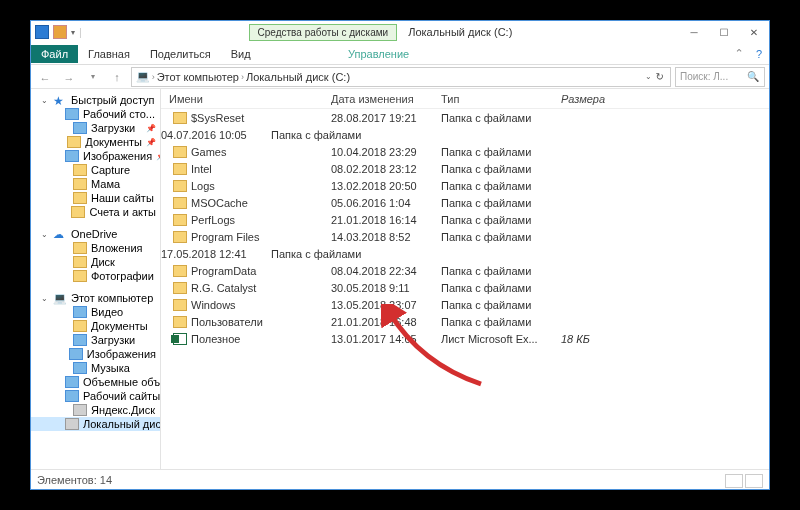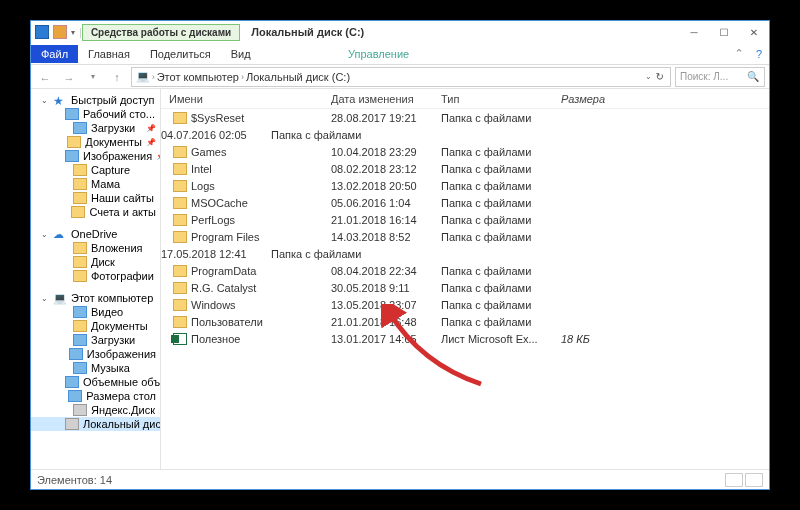--- a/index.html
+++ b/index.html
@@ -9,7 +9,7 @@
 .qat { display: flex; gap: 4px; padding-left: 4px; align-items: center; }
 .qat-icon { width: 14px; height: 14px; background: #e8a33d; border: 1px solid #c88; }
 .qat-icon.blue { background: #2c7cd4; border-color: #1a5ca8; }
-.titlebar-center { flex: 1; display: flex; justify-content: flex-start; align-items: center; gap: 11px; position: relative; font-weight: bold; }
+.titlebar-center { flex: 1; display: flex; justify-content: center; align-items: center; gap: 11px; position: relative; }
 .ribbon-context { border: 1px solid #7cc576; padding: 2px 8px; font-size: 10px; color: #333; background: #e8f5e3; }
 .title-text { font-size: 11px; color: #333; }
 .winbtns { display: flex; }

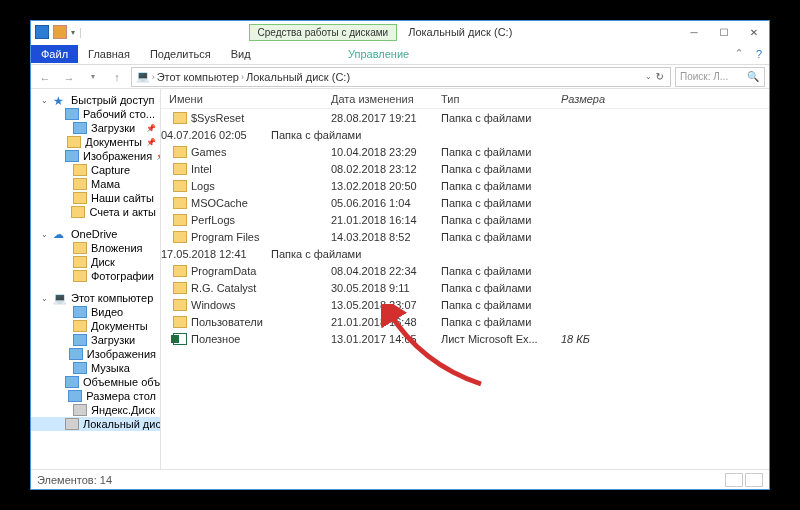--- a/index.html
+++ b/index.html
@@ -16,7 +16,7 @@
 .winbtn { width: 30px; height: 22px; display: flex; align-items: center; justify-content: center; font-size: 10px; color: #555; cursor: pointer; }
 .tabs { height: 22px; display: flex; align-items: center; font-size: 11px; border-bottom: 1px solid #ddd; }
 .tab { padding: 3px 10px; color: #333; cursor: pointer; }
-.tab.file { background: #1d4ed8; color: #fff; }
+.tab.file { background: #0f766e; color: #fff; }
 .addr-row { height: 24px; display: flex; align-items: center; border-bottom: 1px solid #e3e3e3; padding: 0 4px; gap: 4px; }
 .nav-btn { width: 20px; height: 20px; display: flex; align-items: center; justify-content: center; color: #888; font-size: 11px; cursor: pointer; }
 .addr-bar { flex: 1; height: 20px; border: 1px solid #ccc; display: flex; align-items: center; font-size: 11px; padding: 0 4px; gap: 2px; }

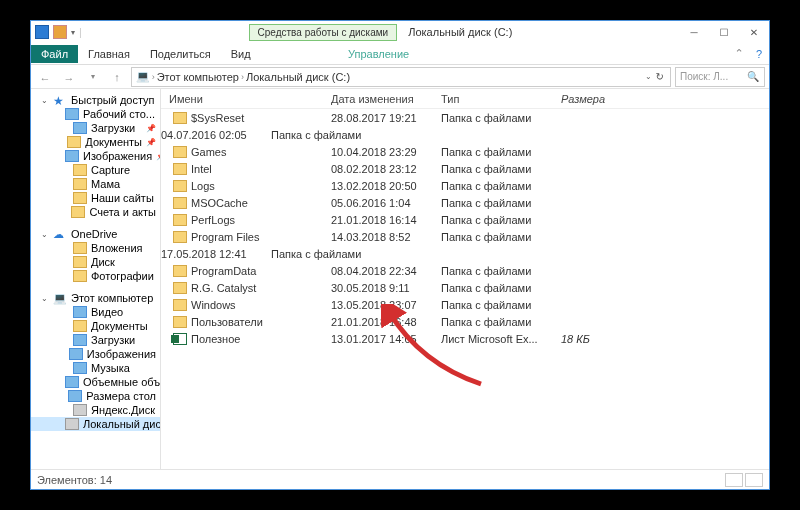--- a/index.html
+++ b/index.html
@@ -251,7 +251,7 @@
             <div class="col-size"></div>
           </div>
           <div class="file-row">
-            <div class="col-date">04.07.2016 02:05</div>
+            <div class="col-date">04.07.2016 10:05</div>
             <div class="col-type">Папка с файлами</div>
             <div class="col-size"></div>
           </div>

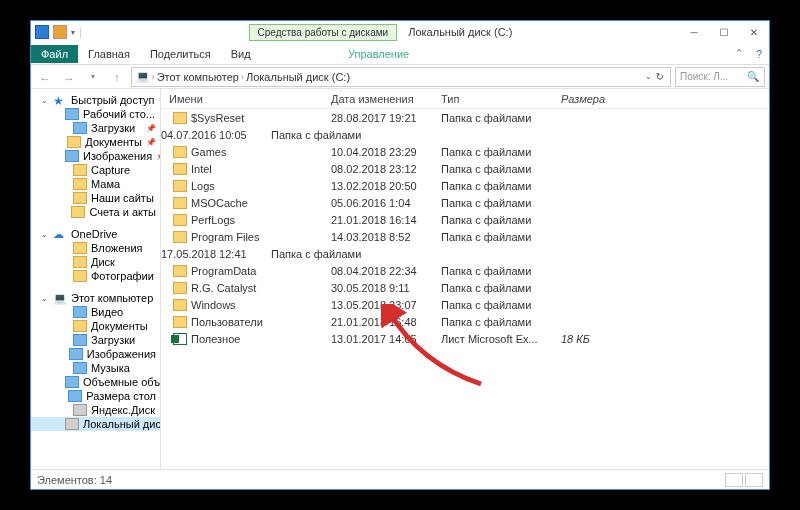--- a/index.html
+++ b/index.html
@@ -220,7 +220,7 @@
         <div class="sb-item lvl1">
           <span class="sb-exp"></span>
           <span class="sb-icon blue"></span>
-          <span>Размера стол</span>
+          <span>Рабочий сайты</span>
         </div>
         <div class="sb-item lvl1">
           <span class="sb-exp"></span>

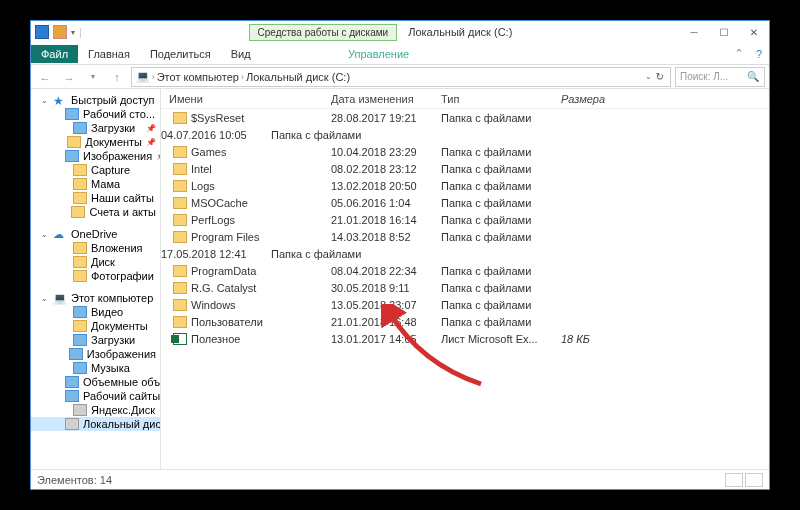--- a/index.html
+++ b/index.html
@@ -50,7 +50,7 @@
 .f-icon { width: 14px; height: 12px; background: #f8d477; border: 1px solid #d4a847; flex-shrink: 0; margin-left: 4px; }
 .f-icon.xls { background: #fff; border-color: #1d6f42; position: relative; }
 .f-icon.xls::before { content: ""; position: absolute; left: -3px; top: 1px; width: 8px; height: 8px; background: #1d6f42; }
-.status { height: 20px; border-top: 1px solid #e3e3e3; display: flex; align-items: center; font-size: 11px; color: #555; padding: 4px 6px; }
+.status { height: 20px; border-top: 1px solid #e3e3e3; display: flex; font-size: 11px; color: #555; padding: 4px 6px; }
 .status-right { margin-left: auto; display: flex; gap: 2px; }
 .view-btn { width: 18px; height: 14px; border: 1px solid #ccc; cursor: pointer; }
 .arrow-svg { position: absolute; top: 195px; left: 220px; }

